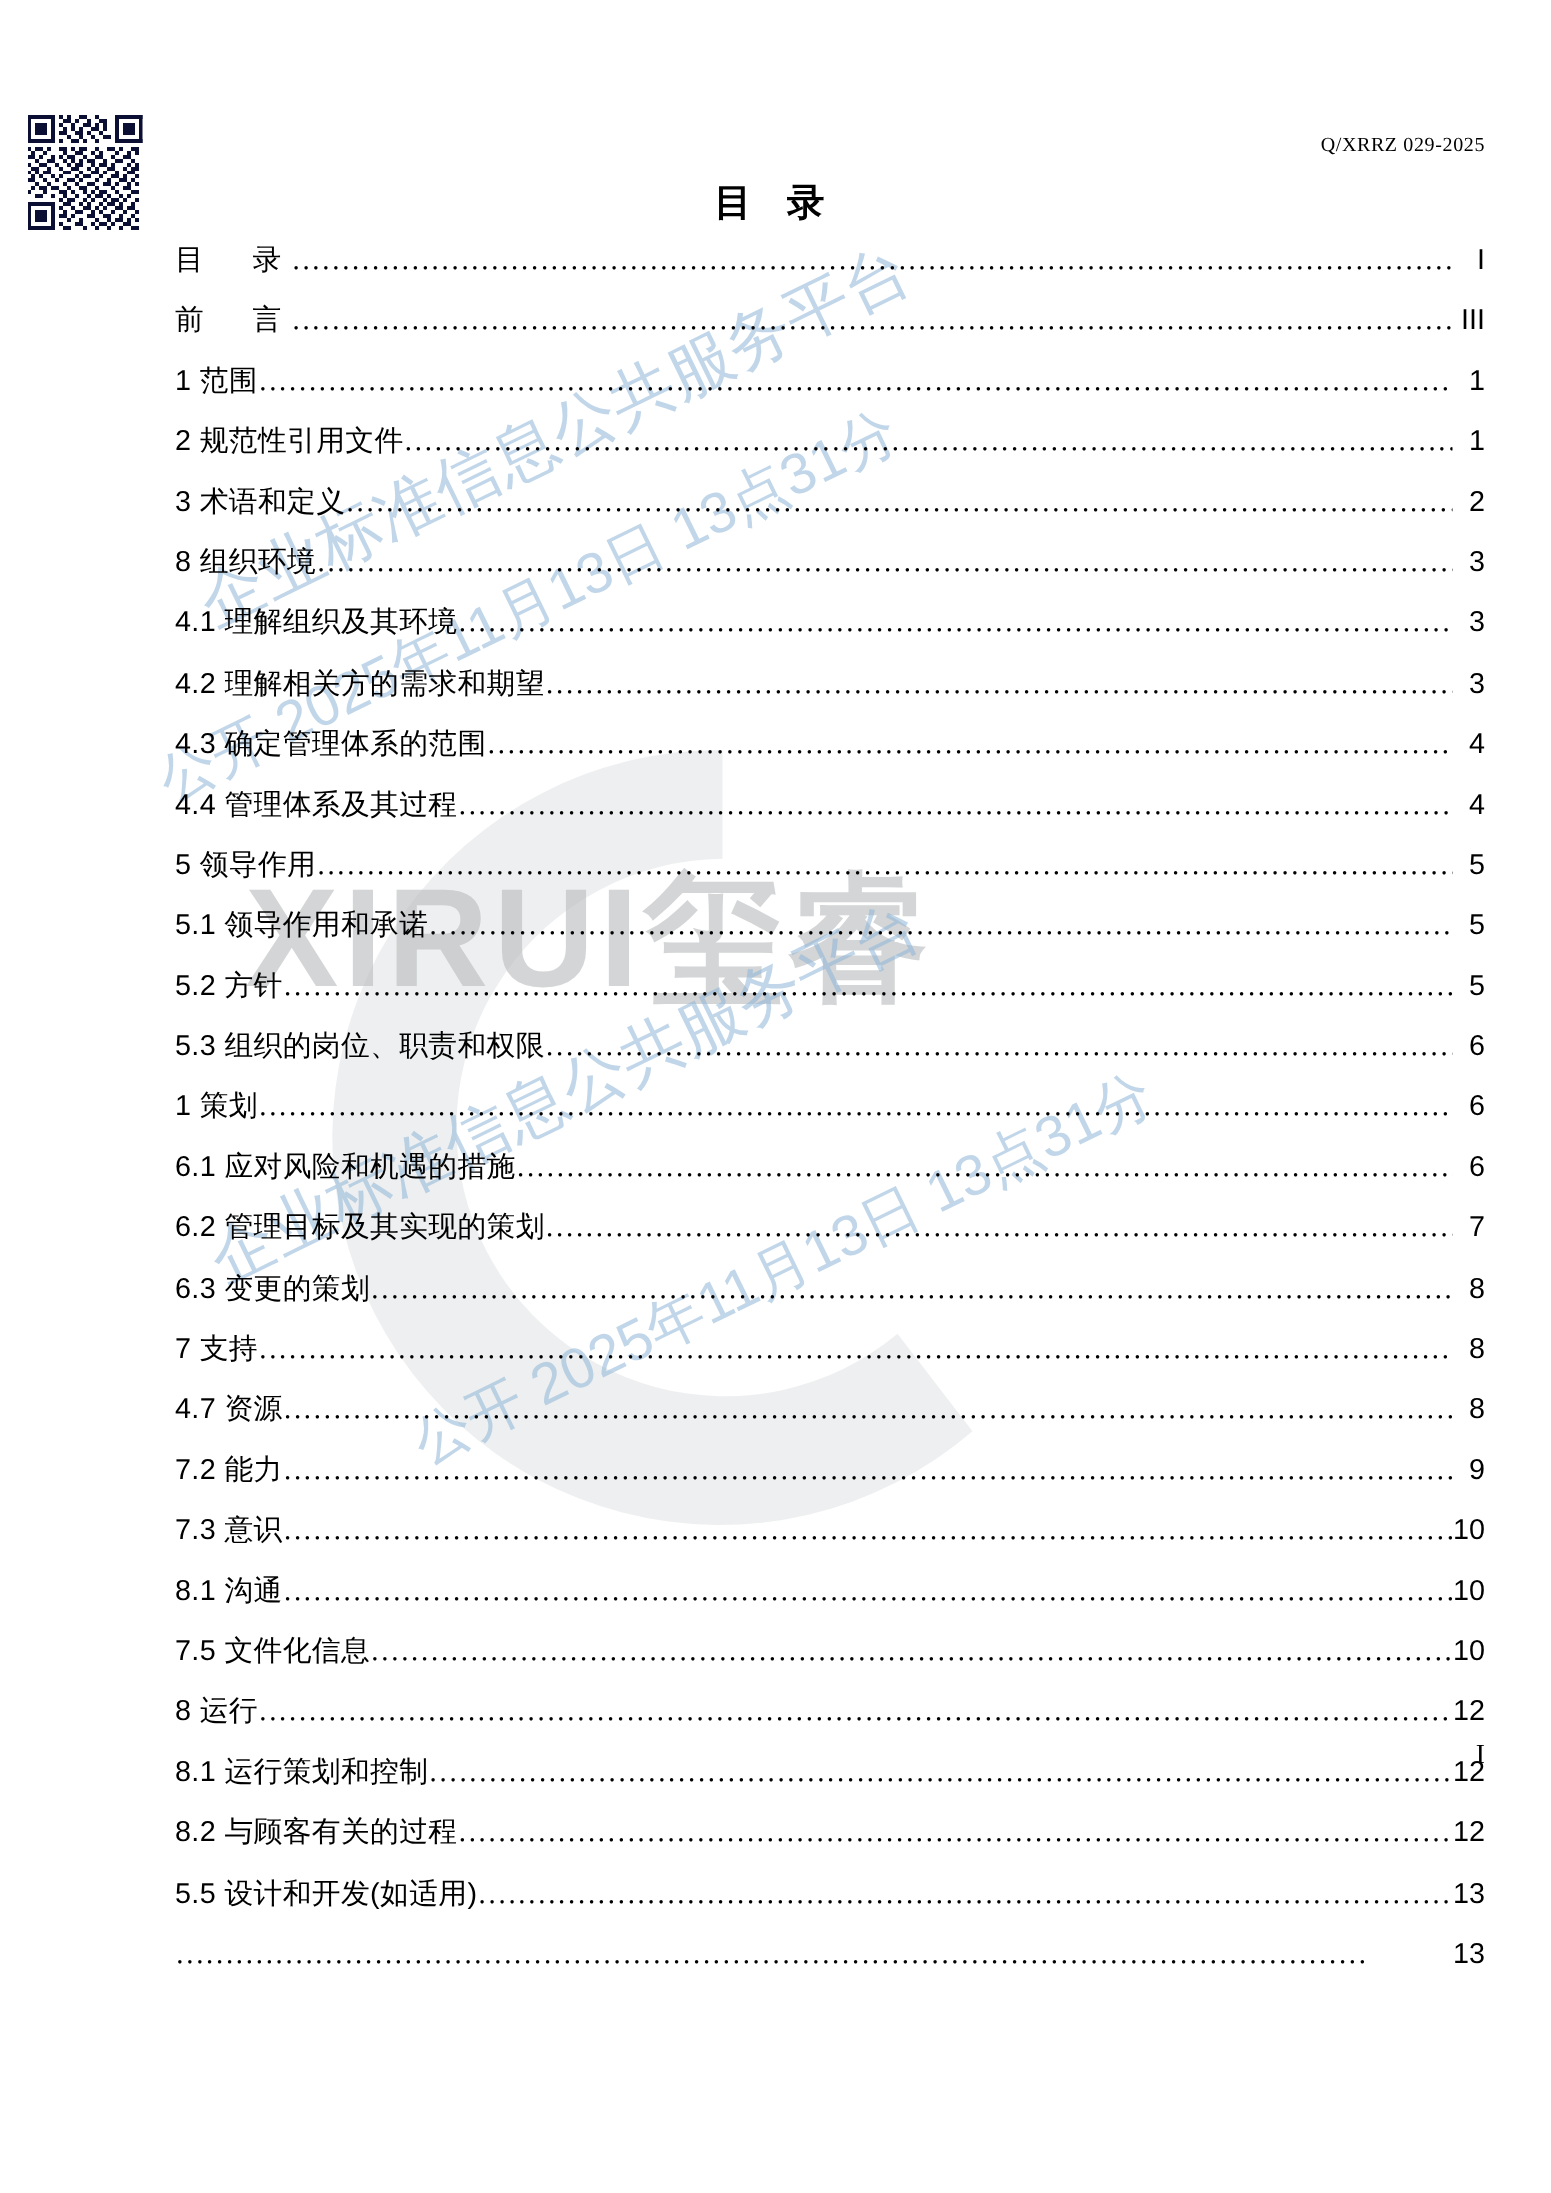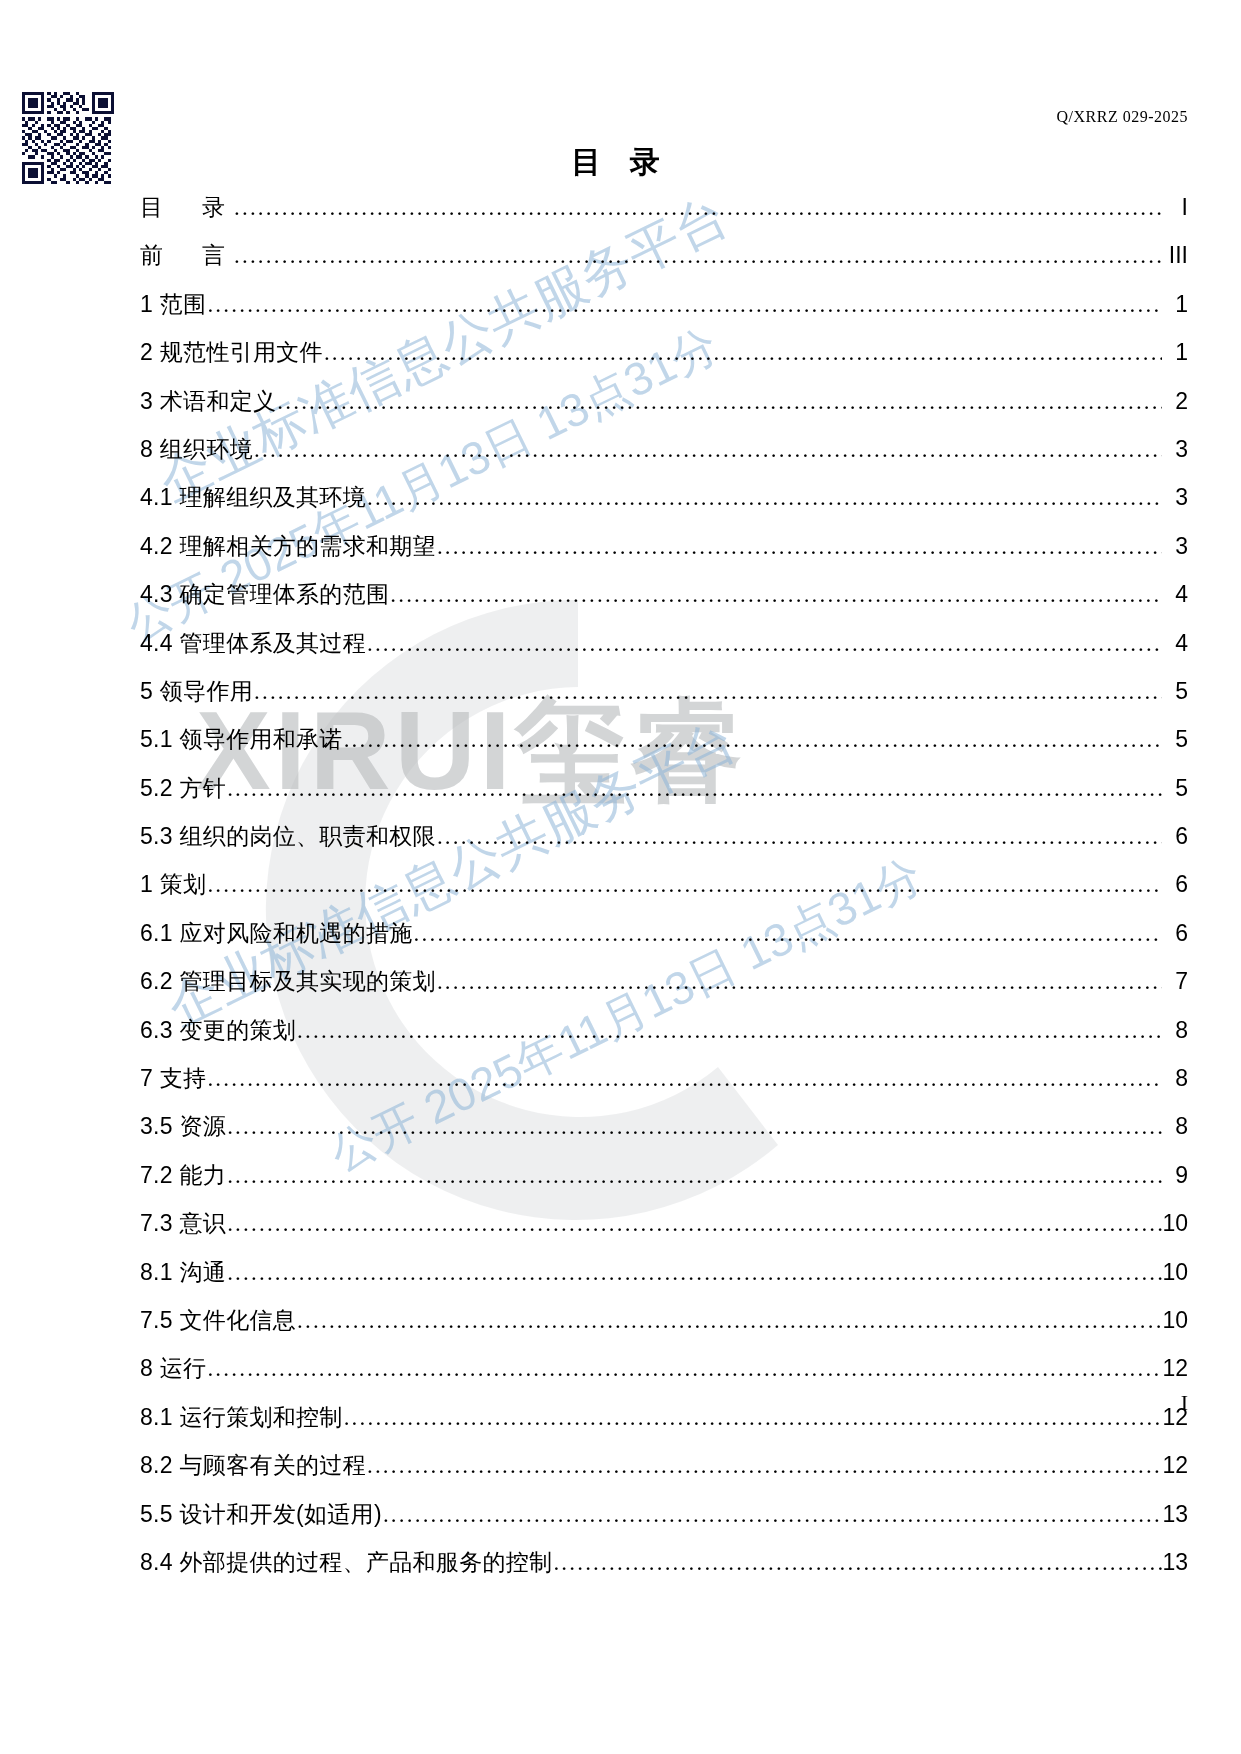--- a/index.html
+++ b/index.html
@@ -493,7 +493,7 @@
         <span class="pageno">8</span>
       </div>
       <div class="toc-row">
-        <span class="label">3.5 资源</span>
+        <span class="label">4.7 资源</span>
         <span class="leader">........................................................................................................................</span>
         <span class="pageno">8</span>
       </div>

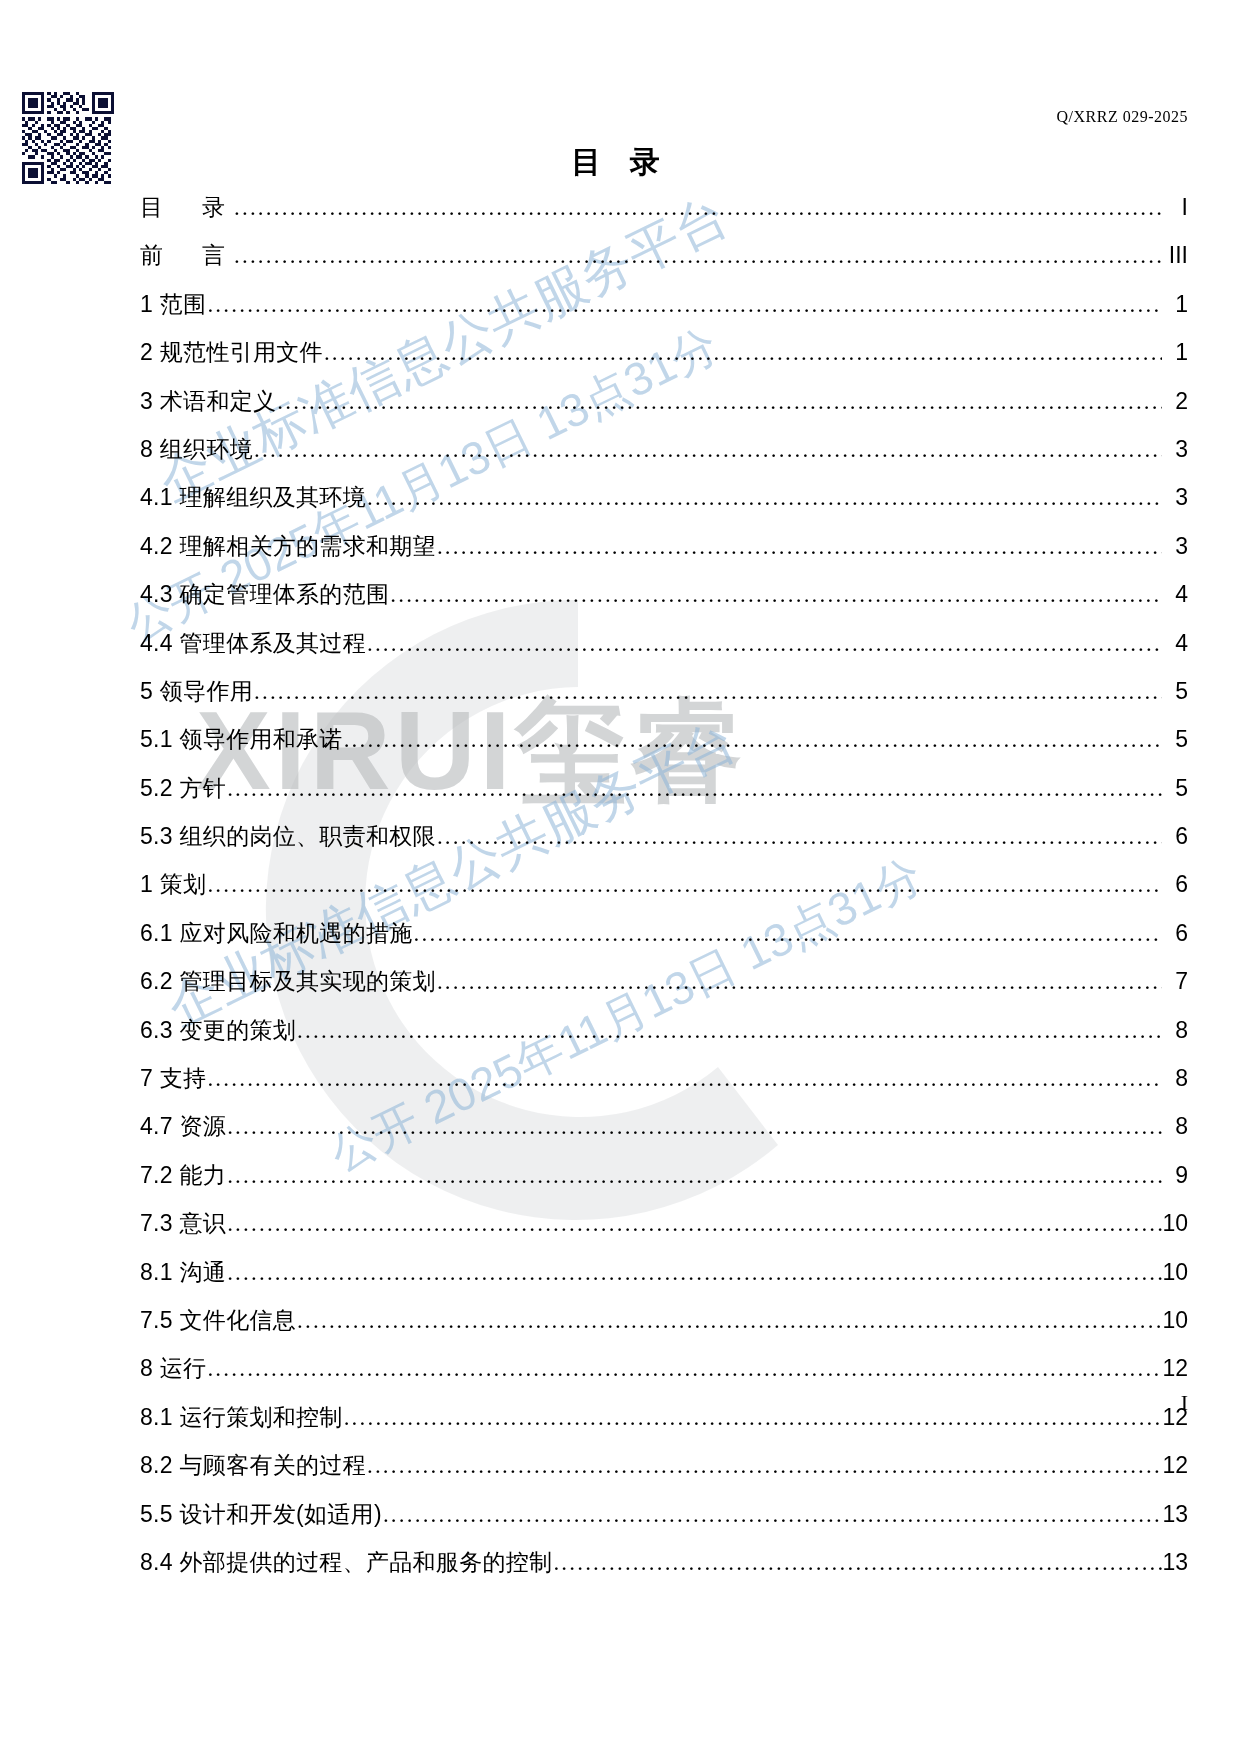--- a/index.html
+++ b/index.html
@@ -538,7 +538,6 @@
         <span class="pageno">13</span>
       </div>
       <div class="toc-row">
-        <span class="label">8.4  外部提供的过程、产品和服务的控制</span>
         <span class="leader">........................................................................................................................</span>
         <span class="pageno">13</span>
       </div>

